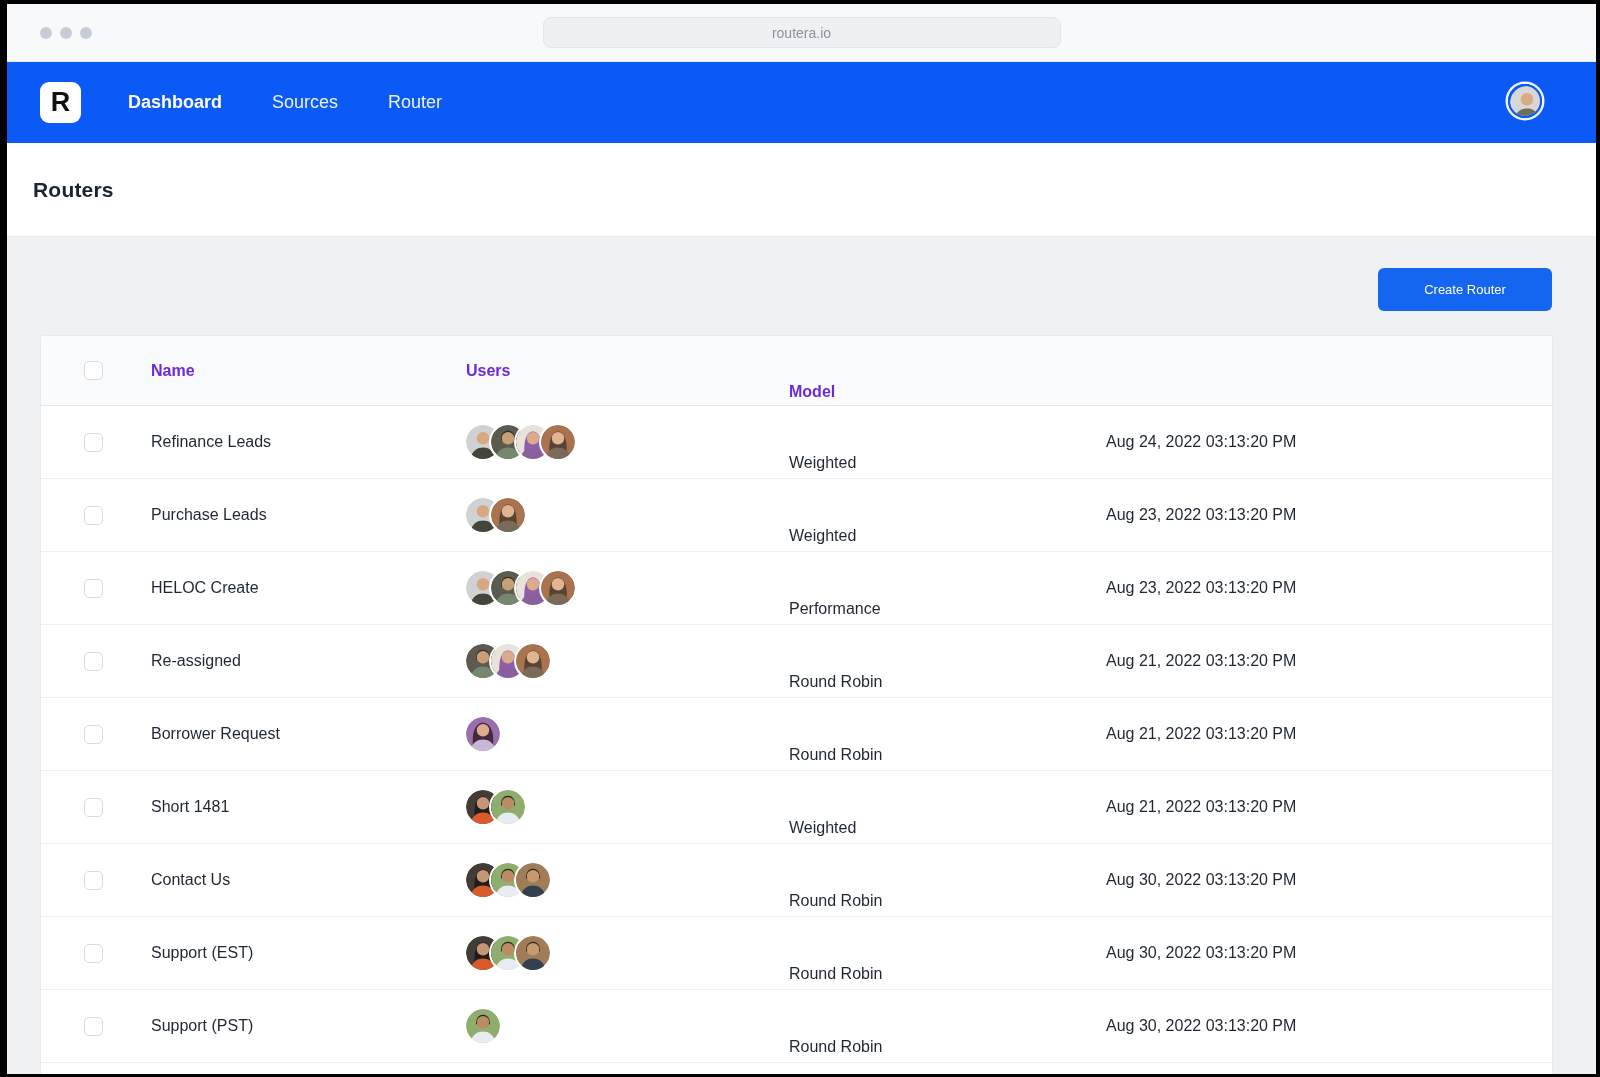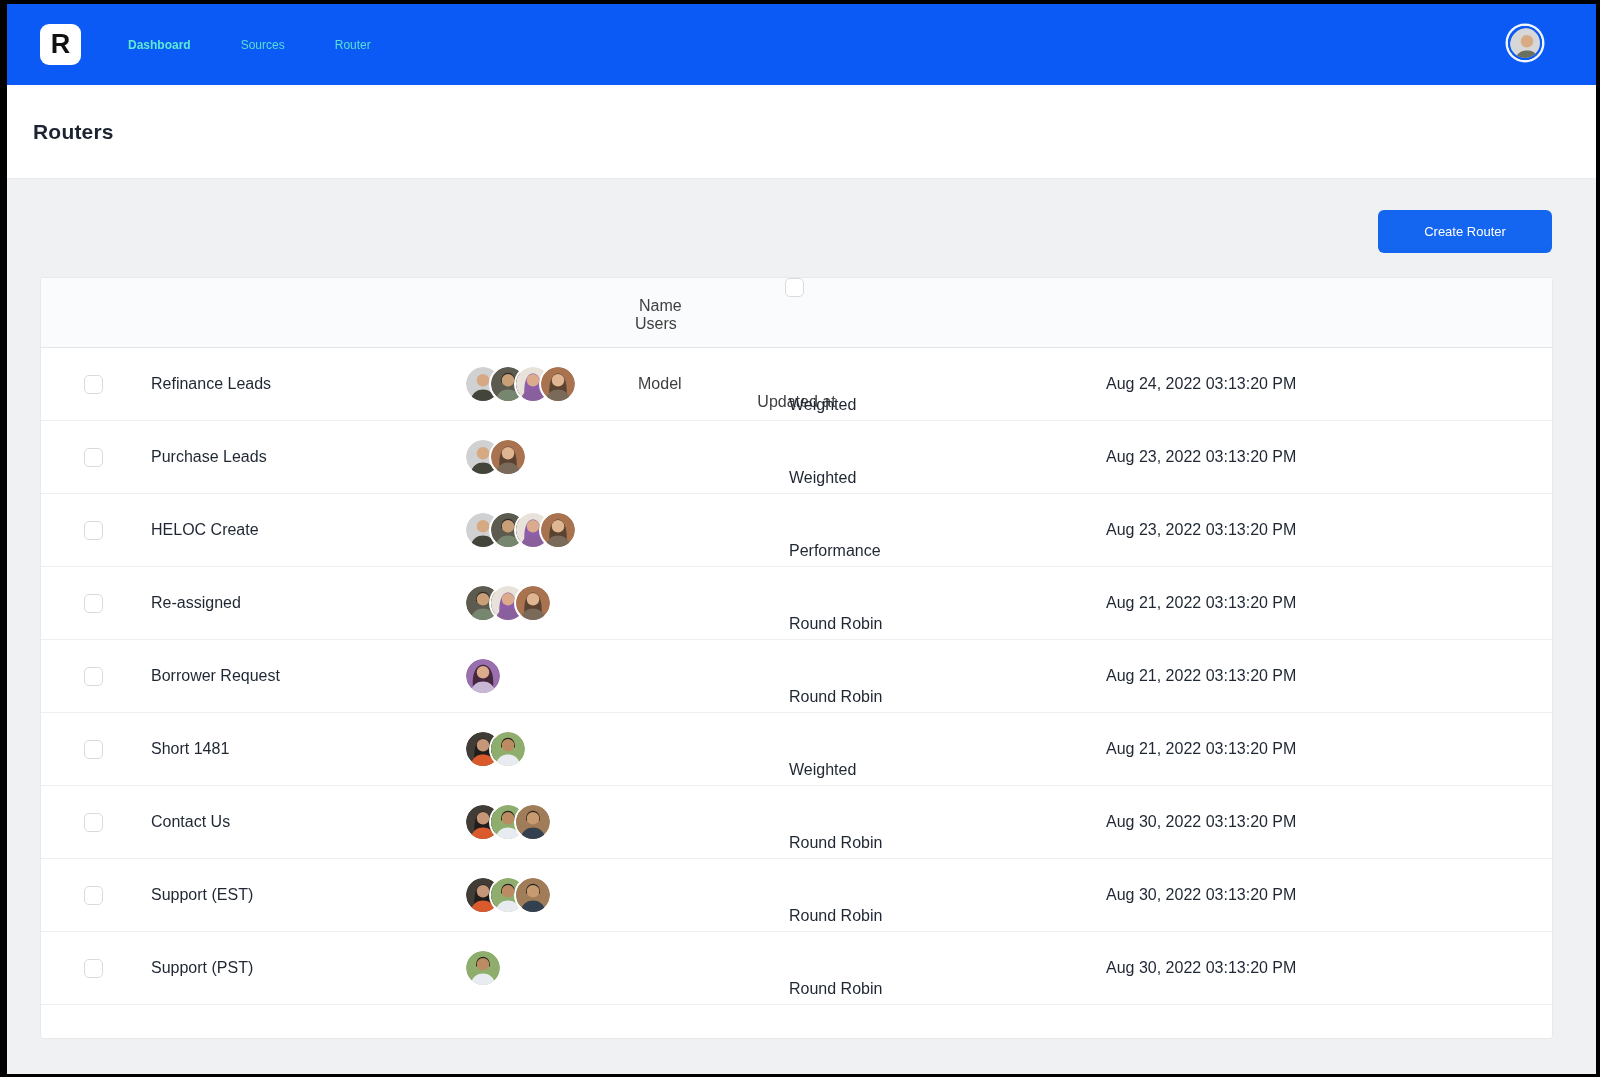--- a/index.html
+++ b/index.html
@@ -93,6 +93,16 @@
 
 <div class="app">
 
+  <div class="chrome">
+    <div class="dots">
+      <span class="dot"></span>
+      <span class="dot"></span>
+      <span class="dot"></span>
+    </div>
+    <div class="url-bar">
+      <span>routera.io</span>
+    </div>
+  </div>
 
   <div class="navbar">
     <div class="logo">R</div>

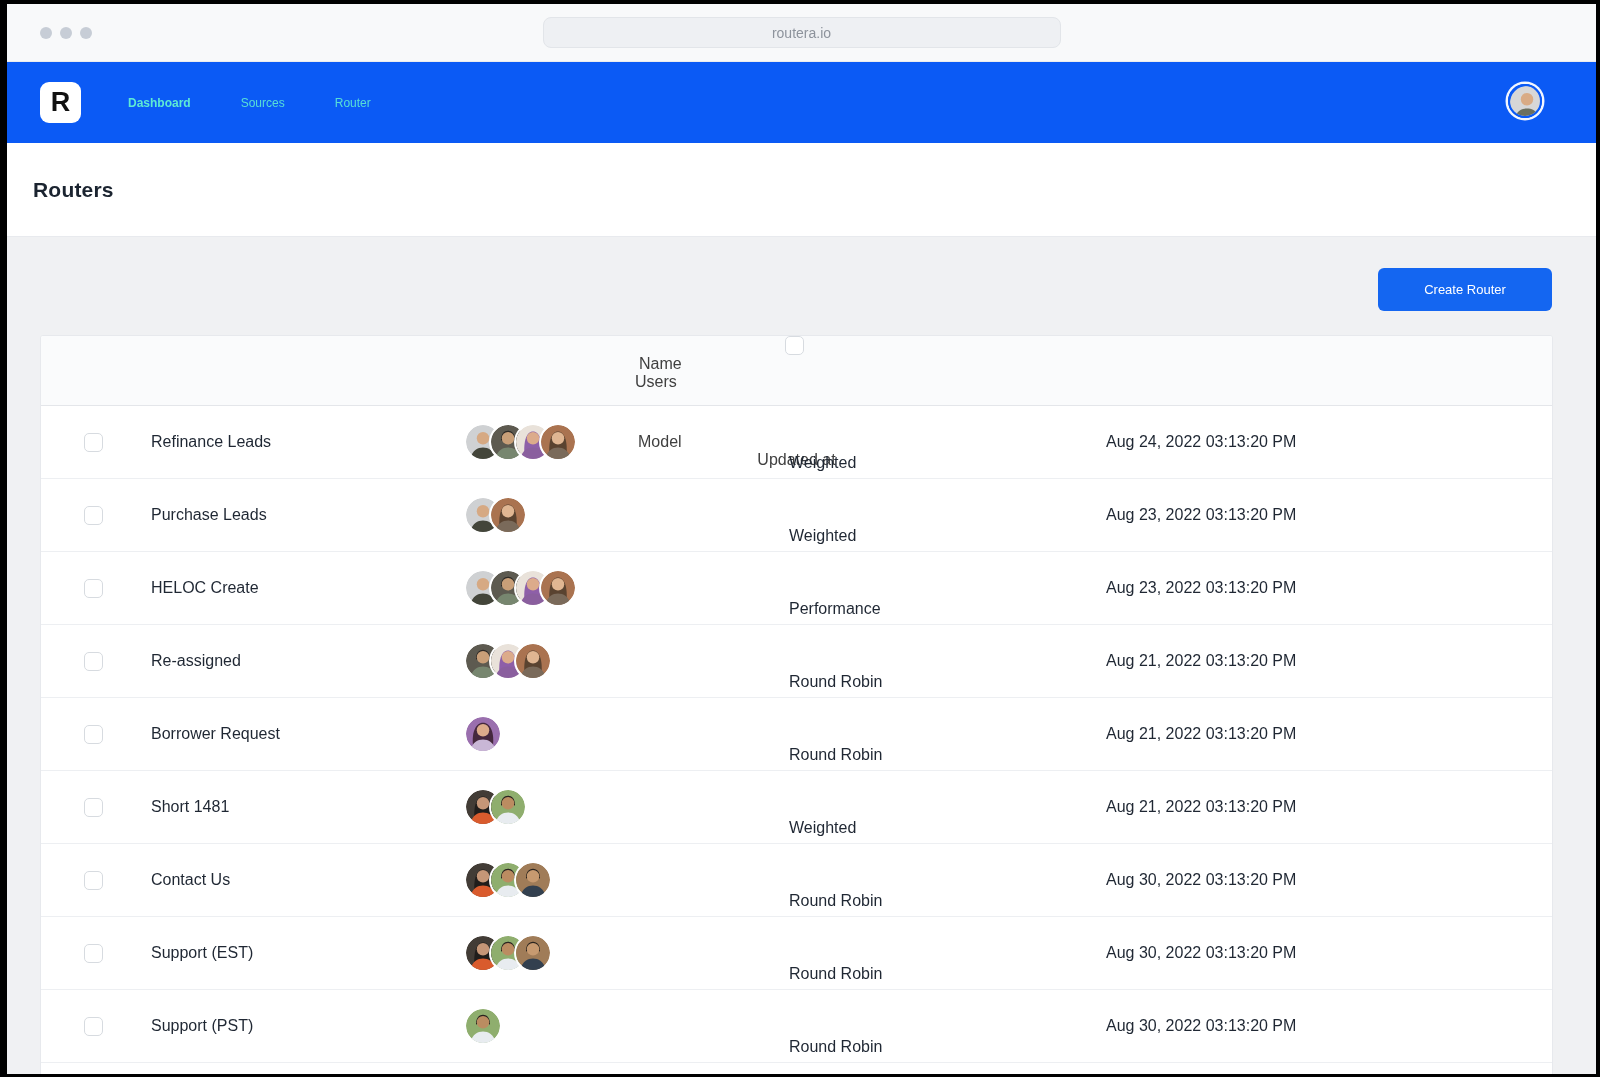--- a/index.html
+++ b/index.html
@@ -36,7 +36,7 @@
     font-size:27px; font-weight:800; color:#111; line-height:1;
   }
   .nav-items { display:flex; margin-left:47px; gap:50px; }
-  .nav-link { color:#5eead4; font-size:12px; text-decoration:none; opacity:.92; cursor:pointer; }
+  .nav-link { color:#ffffff; font-size:18px; text-decoration:none; opacity:.92; cursor:pointer; }
   .nav-link.active { font-weight:700; opacity:1; }
   .profile { position:absolute; right:54px; top:50%; transform:translateY(-50%); }
   .profile .avatar { border:2px solid var(--blue,#0b5af5); box-shadow:0 0 0 2.5px rgba(255,255,255,.95); }

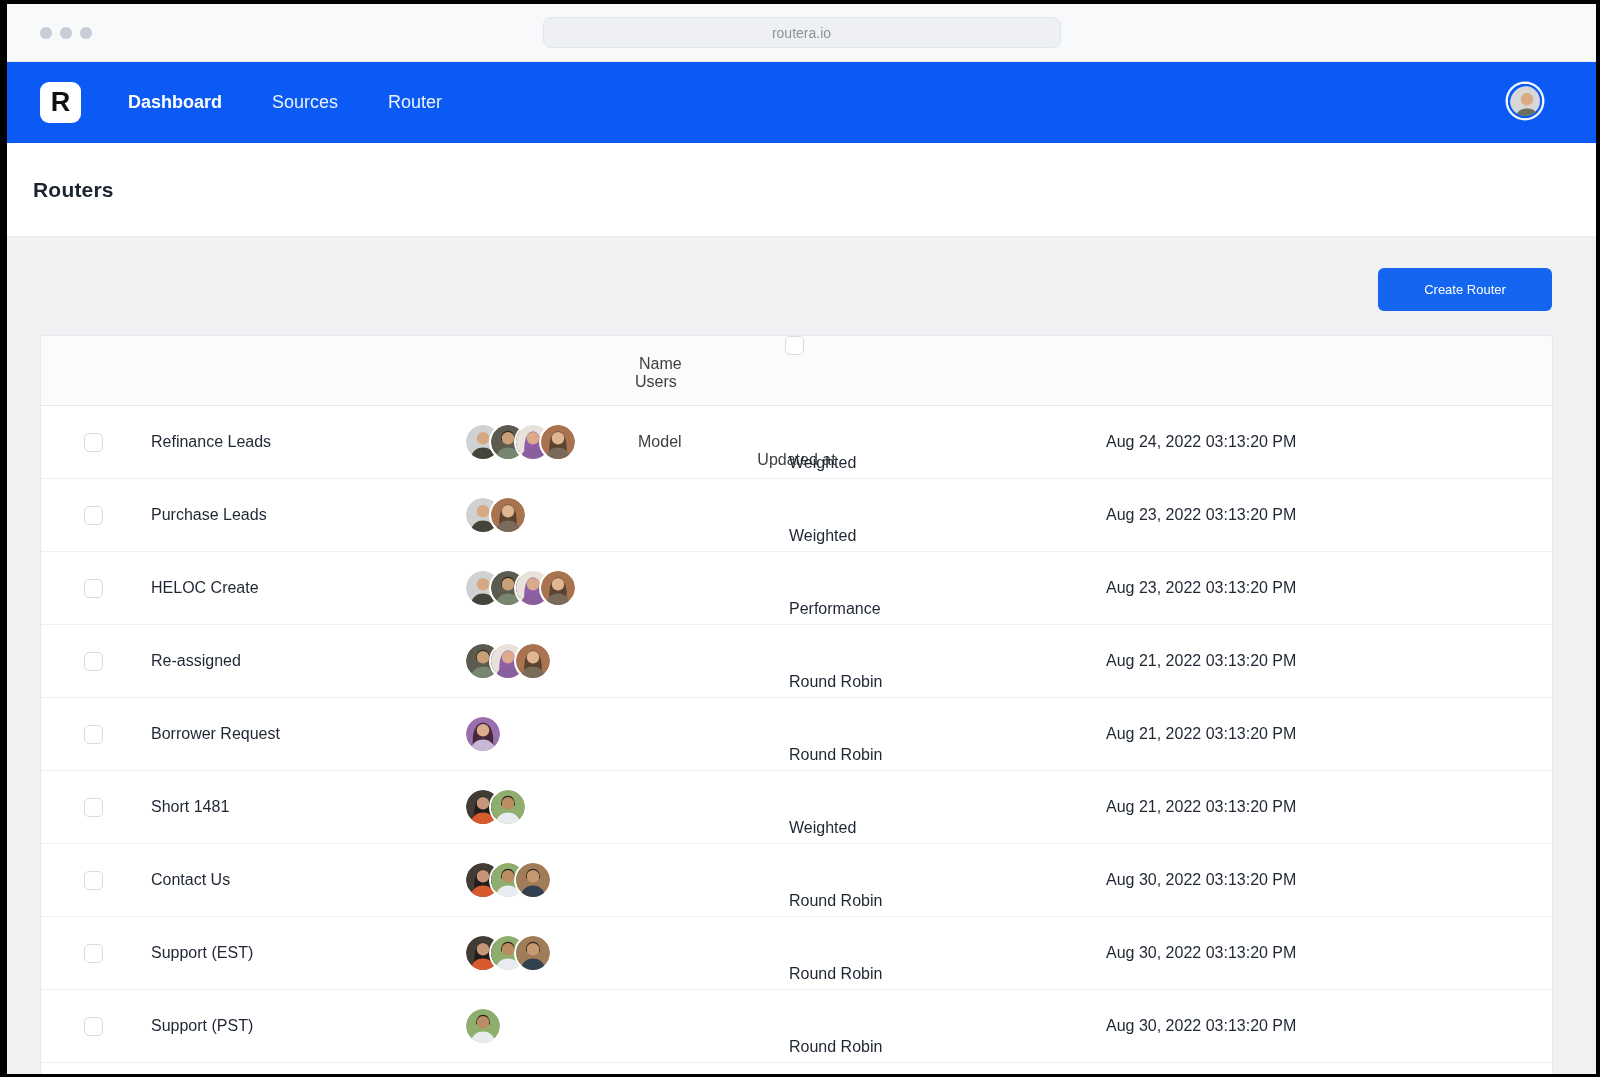--- a/index.html
+++ b/index.html
@@ -60,7 +60,7 @@
   .thead {
     display:flex; align-items:center; height:70px;
     background:#fafbfc; border-bottom:1px solid #e4e6ea;
-    font-weight:400; font-size:16px; color:#404040;flex-direction:column;
+    font-weight:700; font-size:16px; color:#6d28d9;
   }
   .trow {
     display:flex; align-items:center; height:73px;

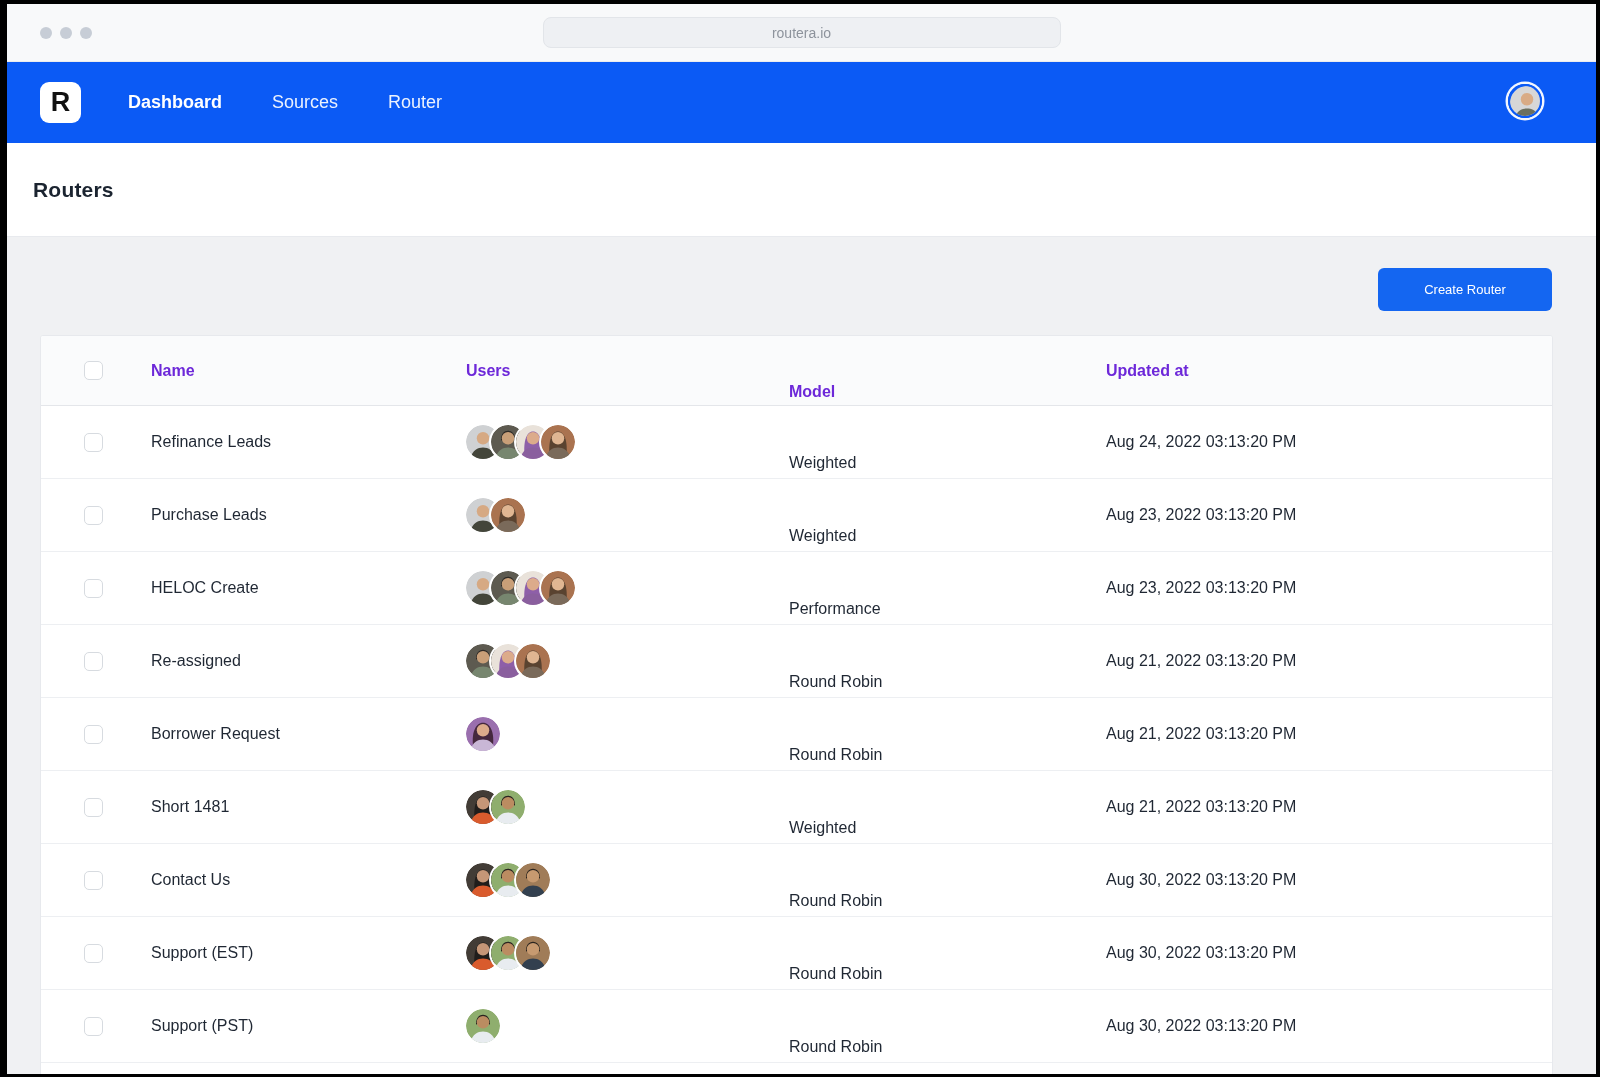--- a/index.html
+++ b/index.html
@@ -133,7 +133,6 @@
         <div class="col col-name">Name</div>
         <div class="col col-users">Users</div>
         <div class="col col-model">Model</div>
-        <div class="col col-updated">Updated at</div>
       </div>
       <div id="tbody">
           <div class="trow">

